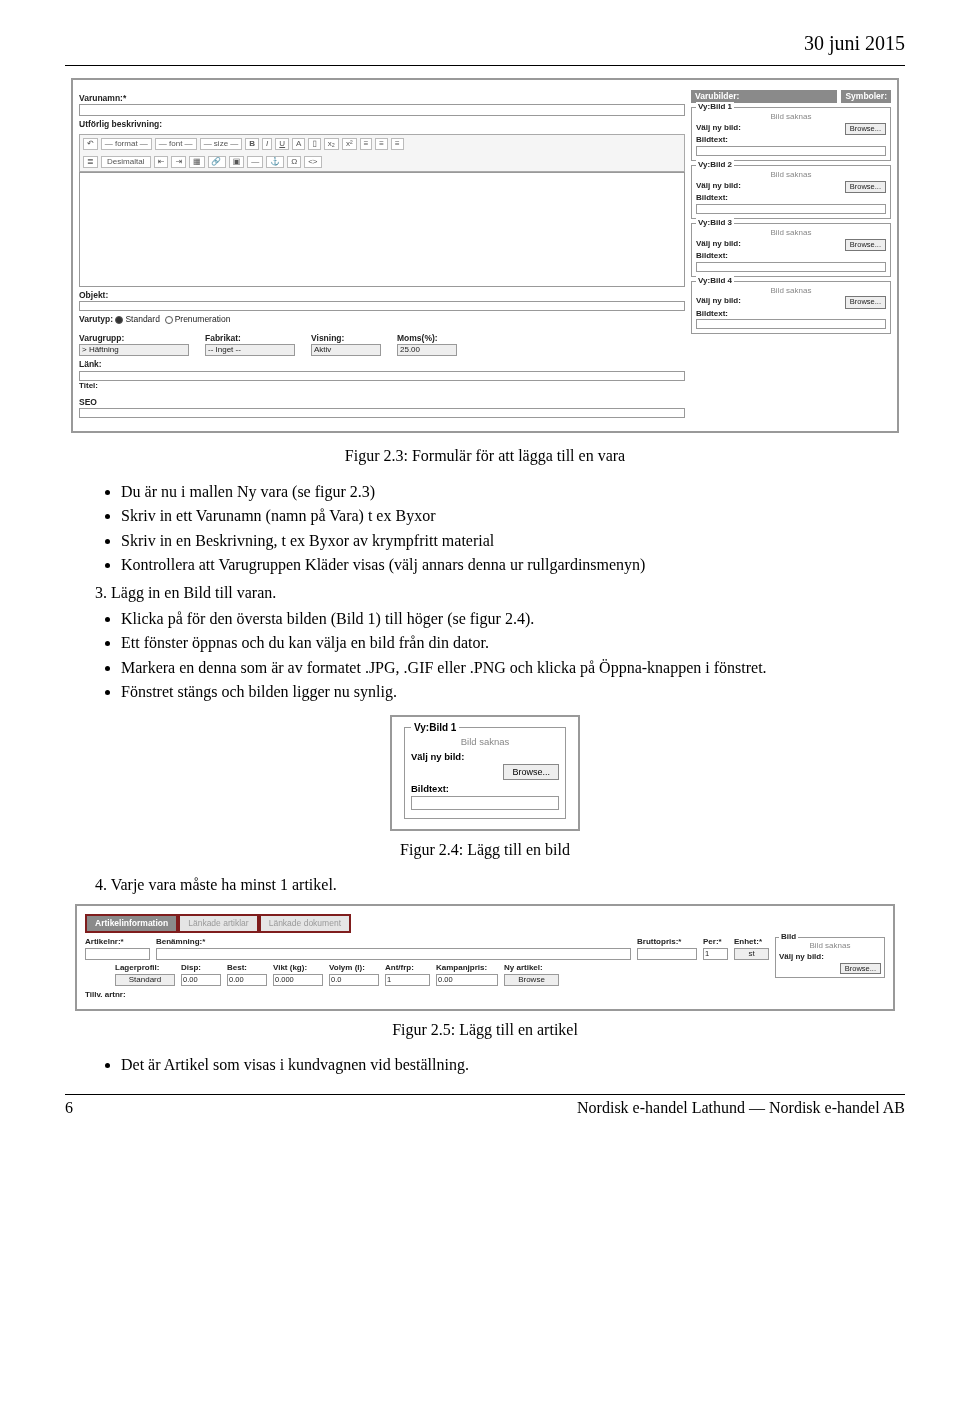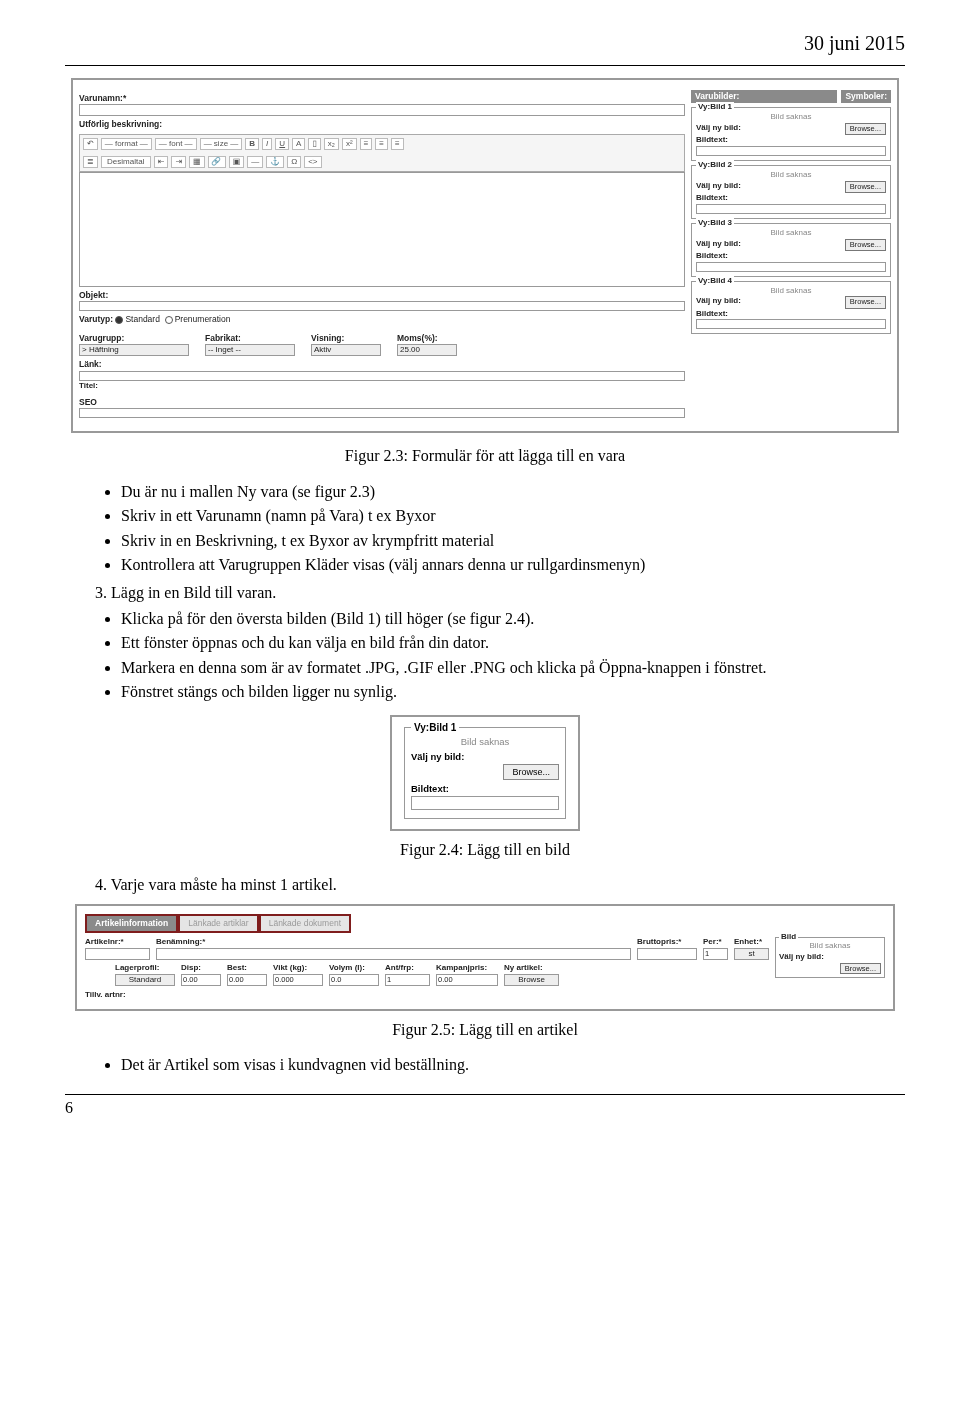--- a/index.html
+++ b/index.html
@@ -360,6 +360,7 @@
 <hr class="footer-rule">
 <div class="footer">
   <span>6</span>
+  <span>Nordisk e-handel Lathund — Nordisk e-handel AB</span>
 </div>
 
 </body></html>

